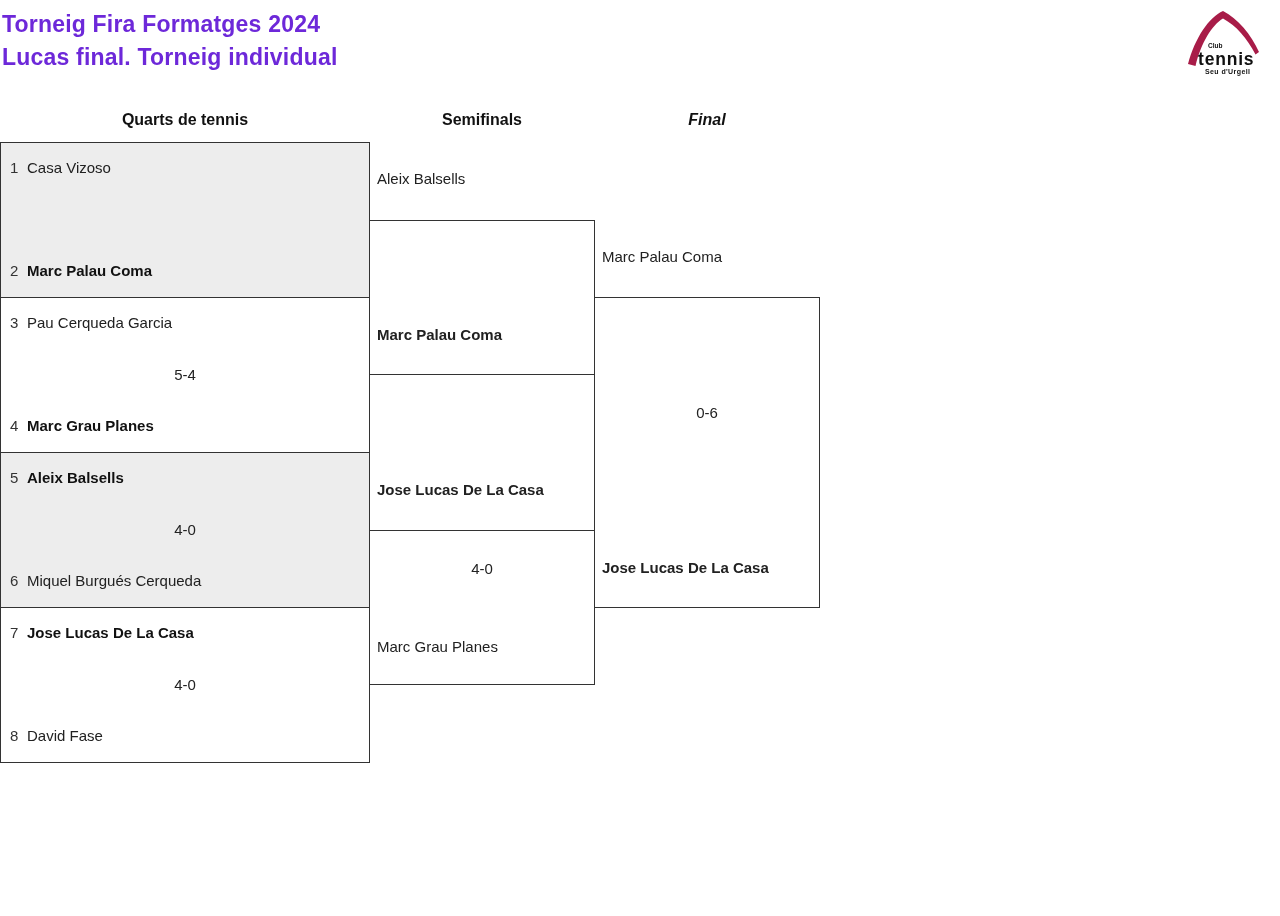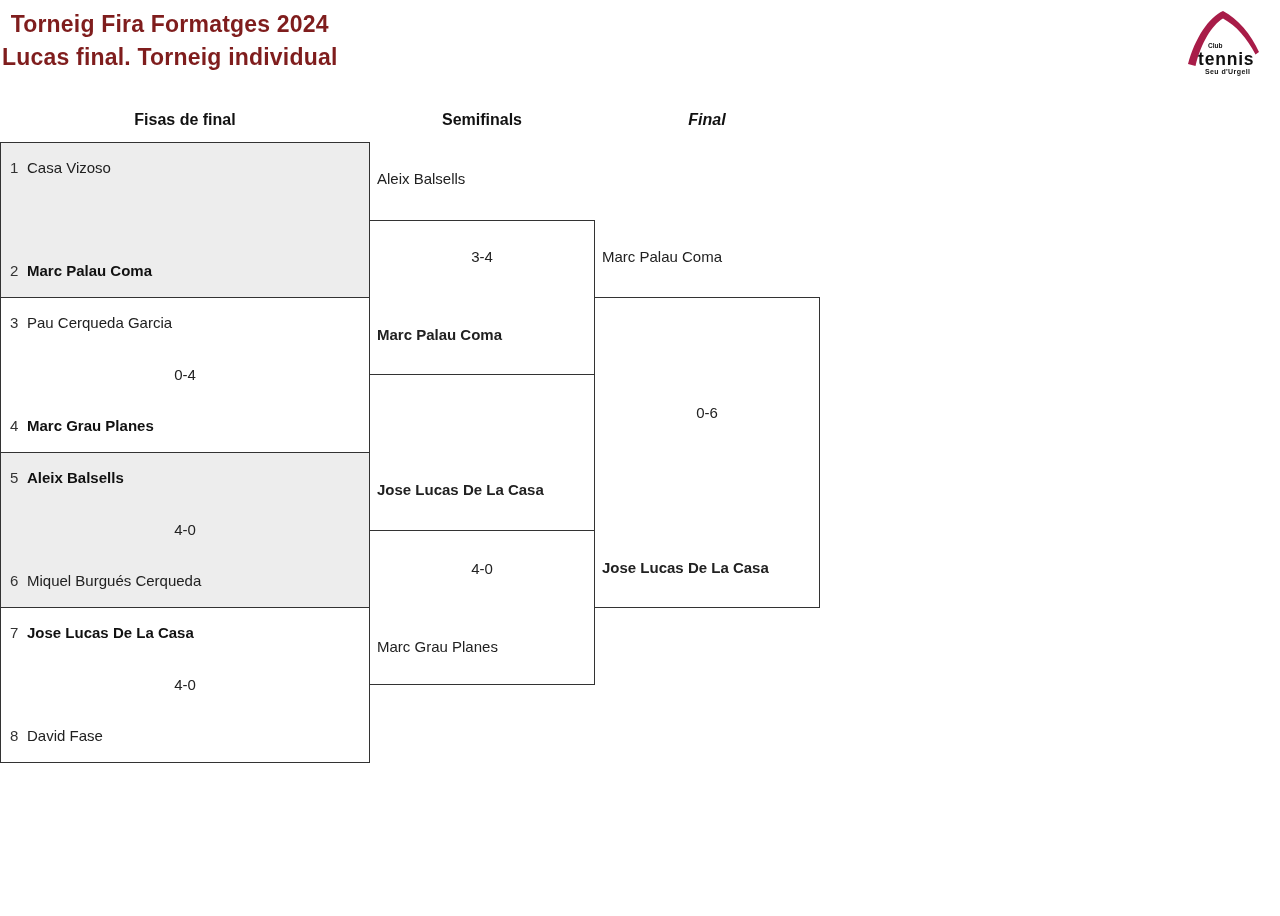--- a/index.html
+++ b/index.html
@@ -20,10 +20,9 @@
     font-size: 23px;
     font-weight: 600;
     line-height: 33px;
-    color: #7f1d1d;
+    color: #6d28d9;
     letter-spacing: 0.2px;
     white-space: nowrap;
-    text-align: center;
   }
   .logo { position: absolute; left: 1184px; top: 8px; width: 78px; height: 72px; }
   .logo text { font-family: "Liberation Sans", sans-serif; fill: #111111; font-weight: bold; }

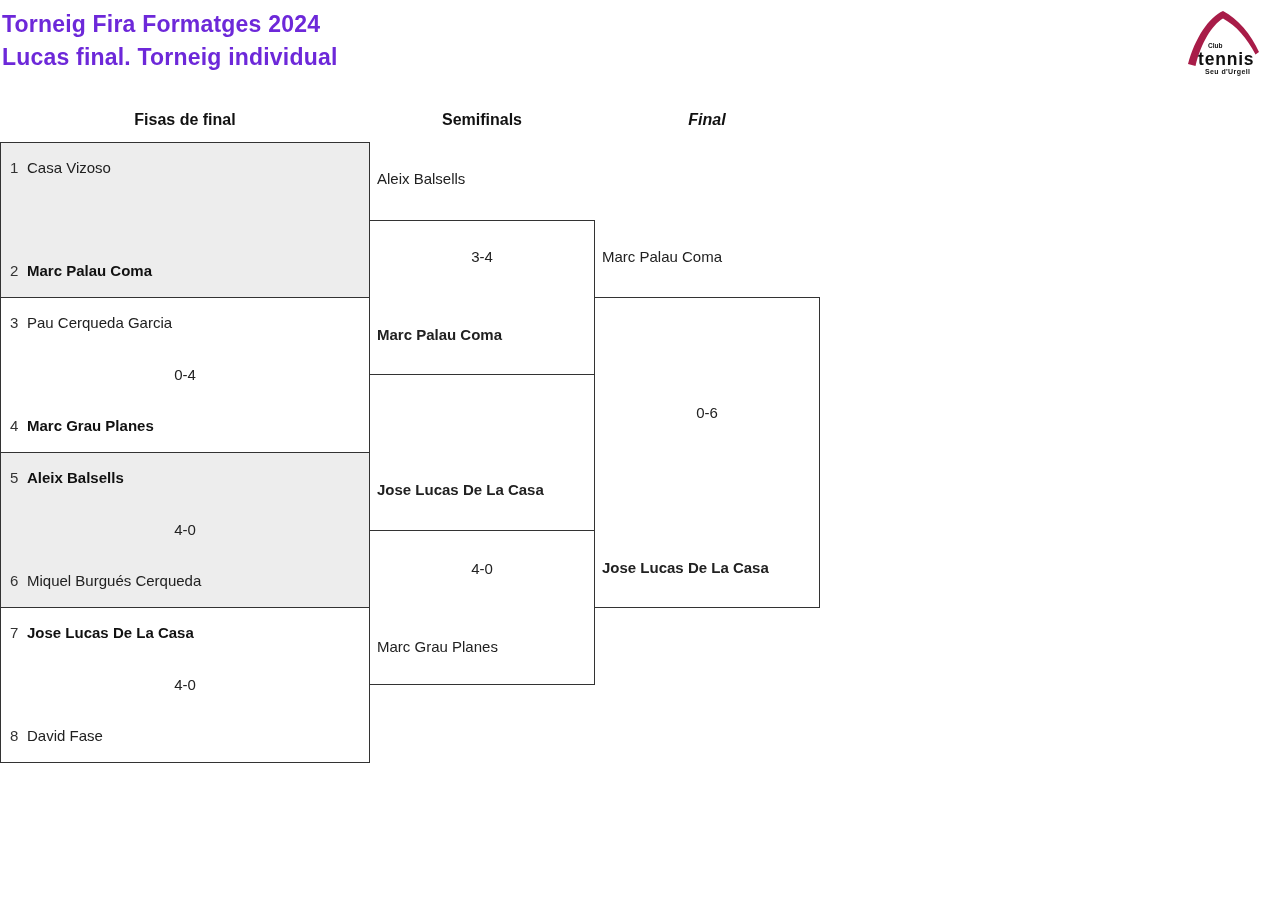--- a/index.html
+++ b/index.html
@@ -105,7 +105,7 @@
     <text class="lg-sub" x="21" y="65.5">Seu d'Urgell</text>
   </svg>
 
-  <div class="col-header" style="left:0; width:370px;">Fisas de final</div>
+  <div class="col-header" style="left:0; width:370px;">Quarts de tennis</div>
   <div class="col-header" style="left:369px; width:226px;">Semifinals</div>
   <div class="col-header" style="left:594px; width:226px;font-style:italic;">Final</div>
 

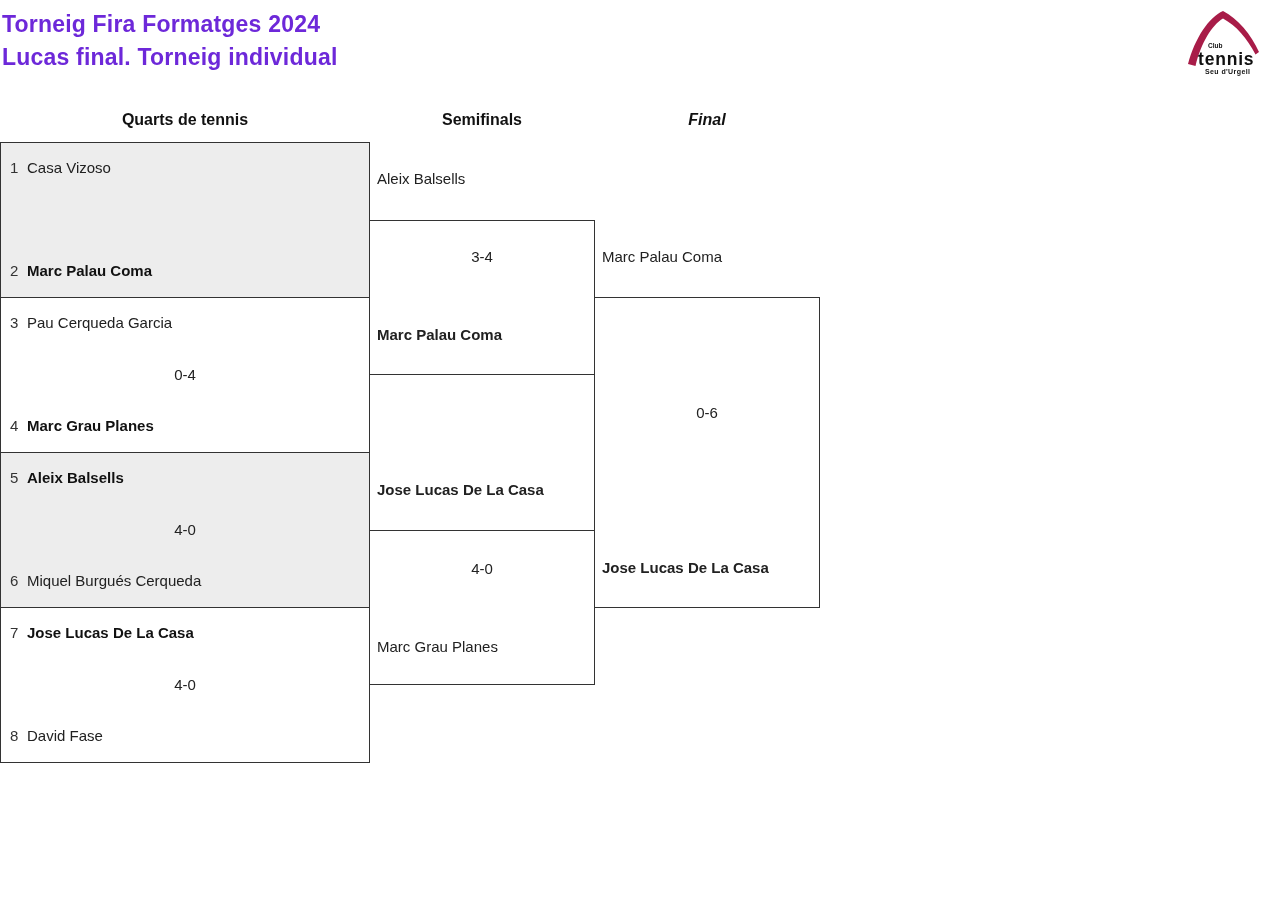--- a/index.html
+++ b/index.html
@@ -161,7 +161,6 @@
   <div class="conn" style="left:594px; top:297px; width:226px; height:311px;"></div>
 
   <div class="bname" style="left:377px; top:168px;">Aleix Balsells</div>
-  <div class="bscore" style="left:369px; top:246px; width:226px;">3-4</div>
   <div class="bname winner" style="left:377px; top:324px;">Marc Palau Coma</div>
 
   <div class="bname winner" style="left:377px; top:479px;">Jose Lucas De La Casa</div>

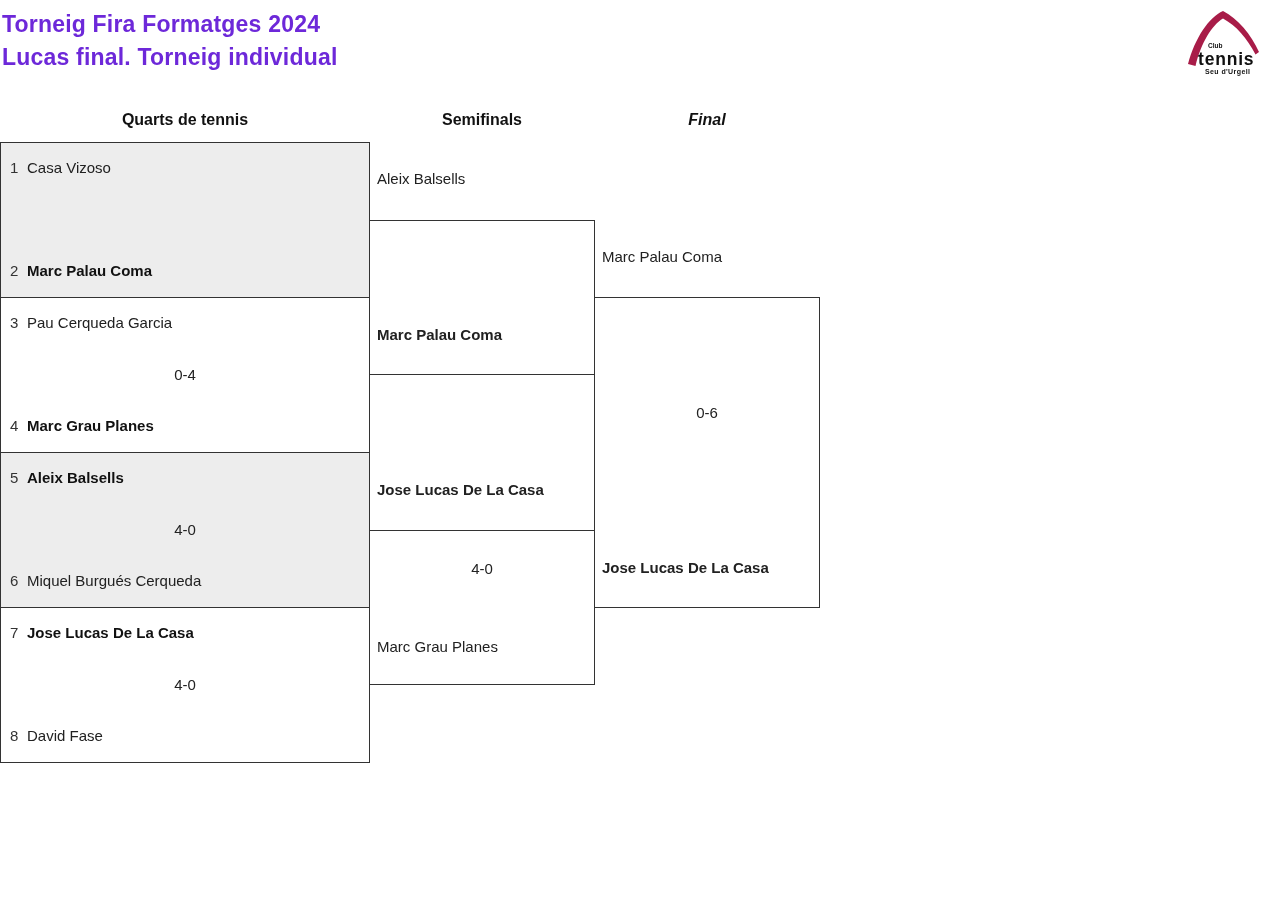--- a/index.html
+++ b/index.html
@@ -125,7 +125,7 @@
       <span class="seed">3</span>
       <span class="nm">Pau Cerqueda Garcia</span>
     </div>
-    <div class="score">0-4</div>
+    <div class="score">5-4</div>
     <div class="prow p2">
       <span class="seed">4</span>
       <span class="nm winner">Marc Grau Planes</span>

